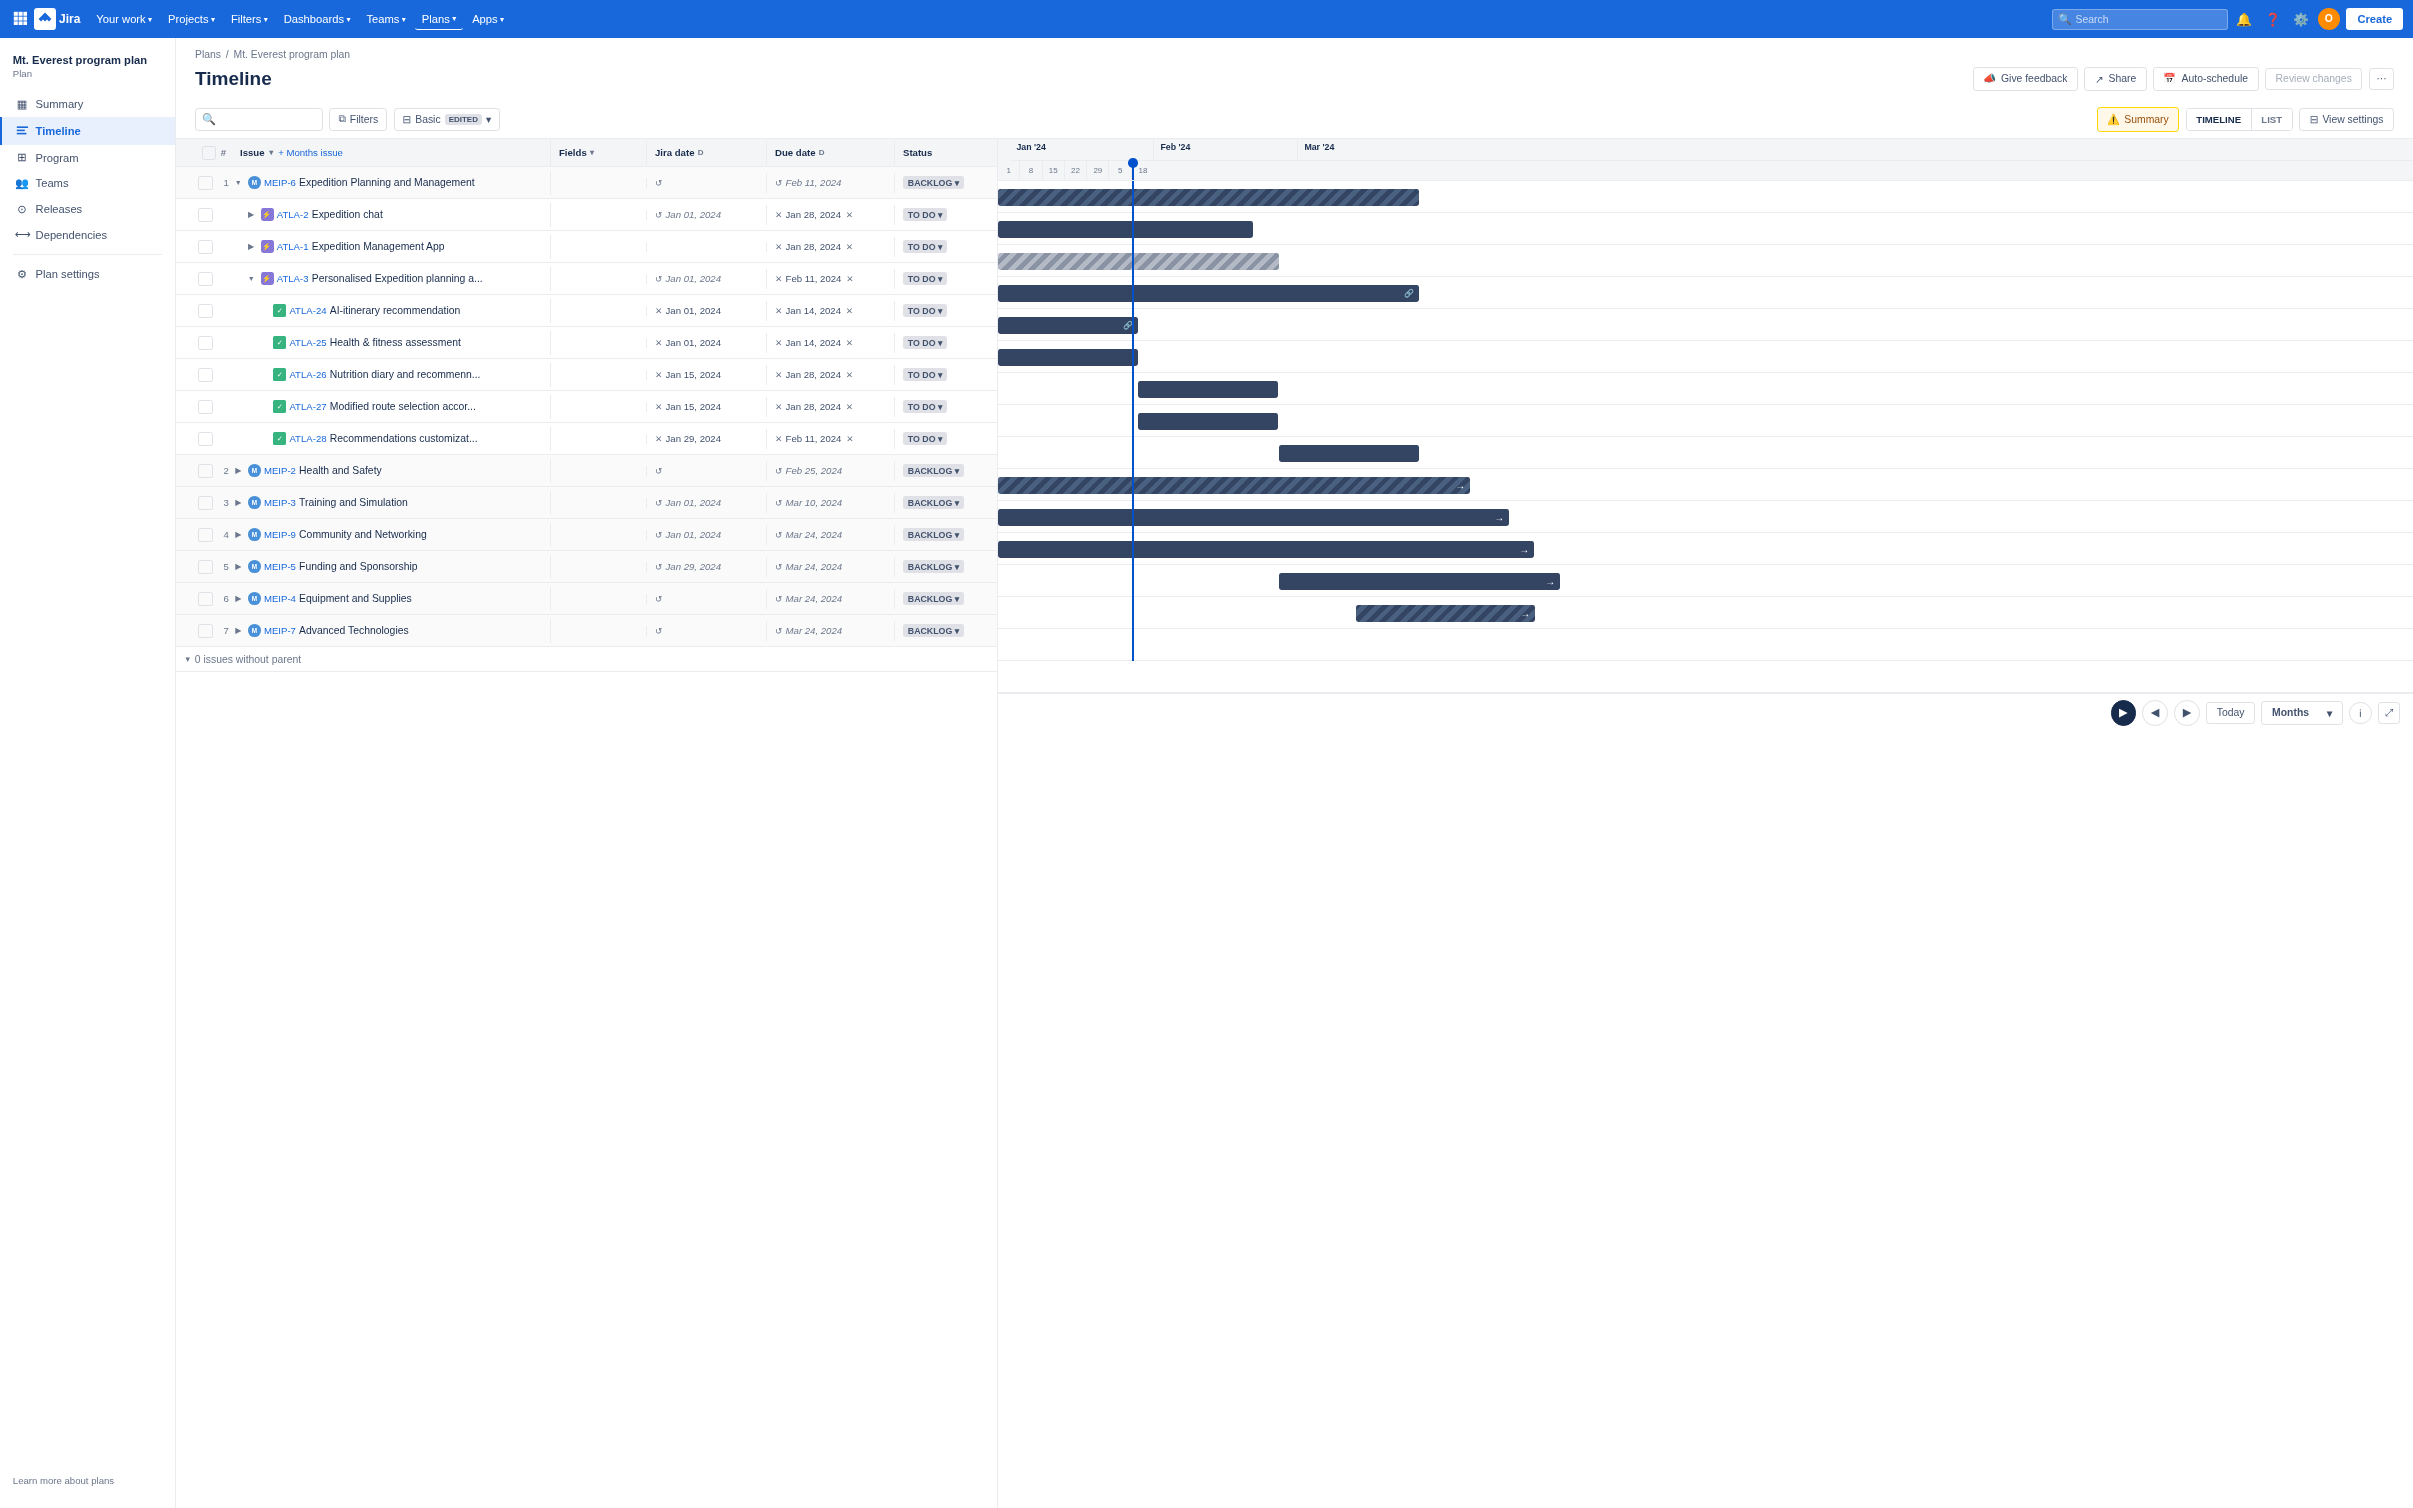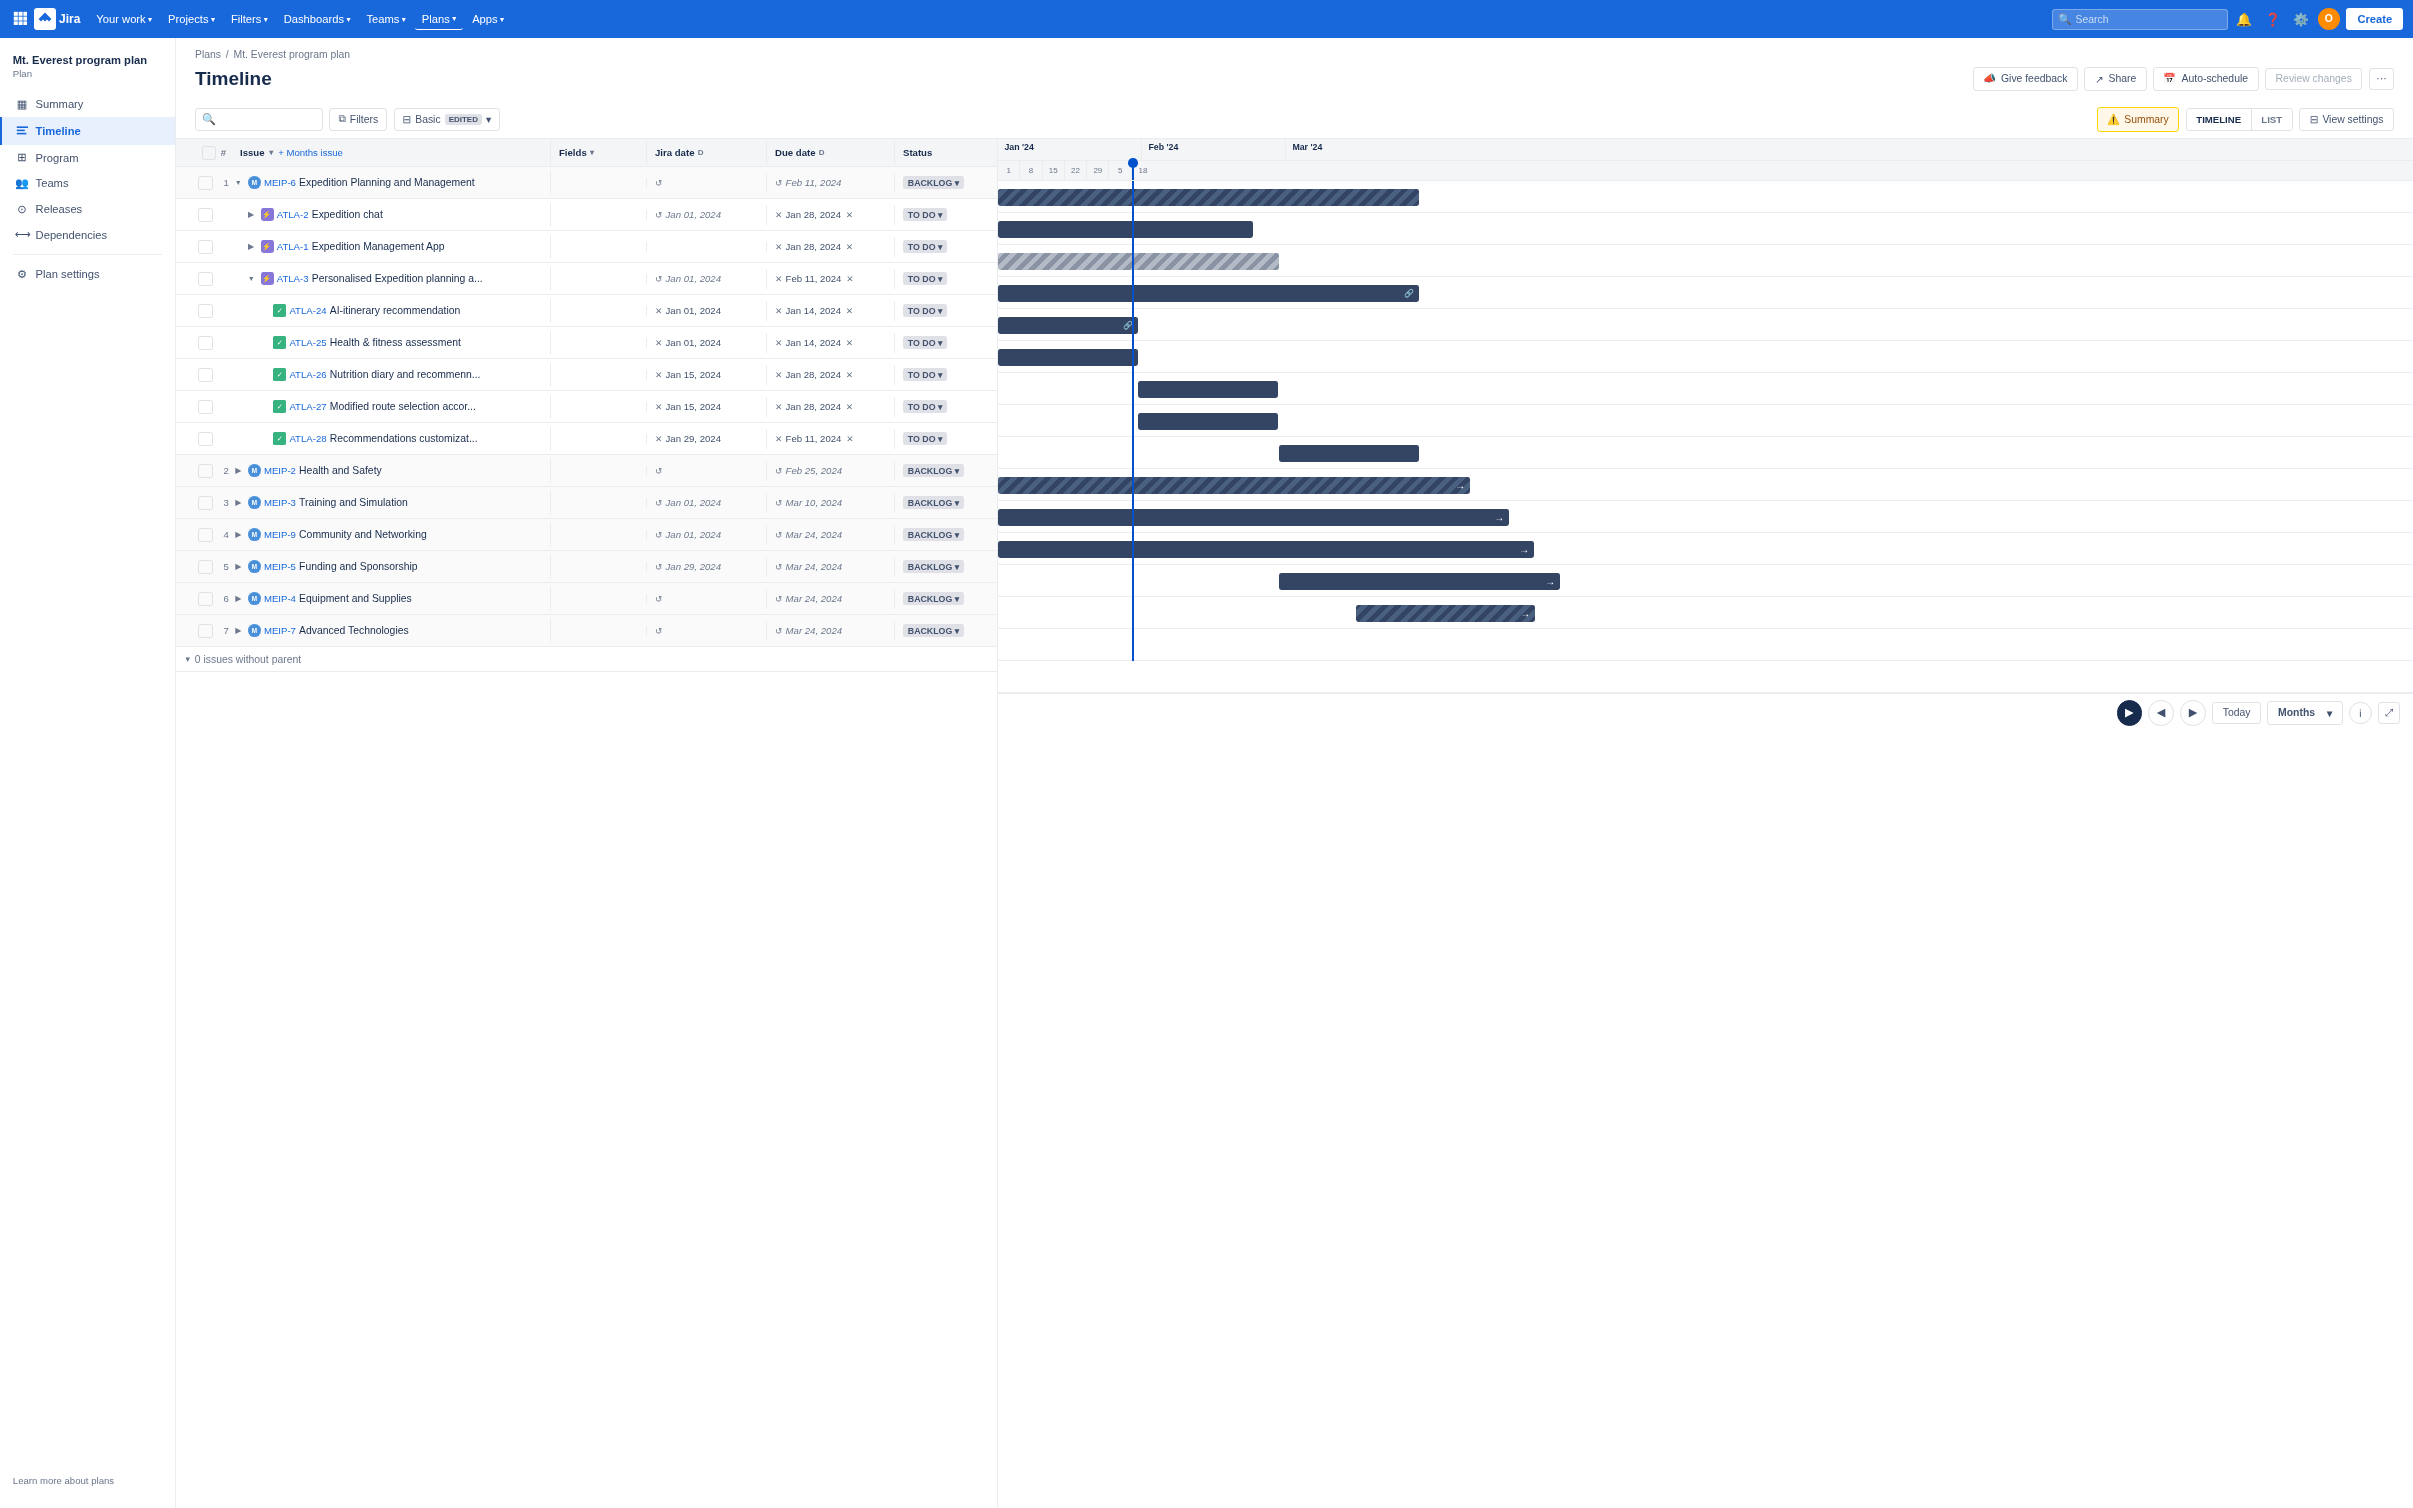--- a/index.html
+++ b/index.html
@@ -157,7 +157,7 @@
     
     .gantt-area { flex: 1; overflow-x: auto; overflow-y: auto; position: relative; min-width: 0; }
     .gantt-header { display: flex; flex-direction: column; position: sticky; top: 0; background: #F4F5F7; z-index: 9; border-bottom: 0.8px solid #EBECF0; }
-    .gantt-months { display: flex; border-bottom: 0.8px solid #EBECF0; height: 22.3px; }
+    .gantt-months { display: flex; border-bottom: 0.8px solid #EBECF0; height: 22.3px; margin-left: 12px; }
     .gantt-month { padding: 3.2px 6.4px; font-size: 8.8px; font-weight: 600; color: #172B4D; border-right: 0.8px solid #EBECF0; white-space: nowrap; }
     .gantt-days { display: flex; height: 19px; }
     .gantt-day { display: flex; align-items: center; justify-content: center; font-size: 8px; color: #6B778C; border-right: 0.8px solid #EBECF0; min-width: 19px; }

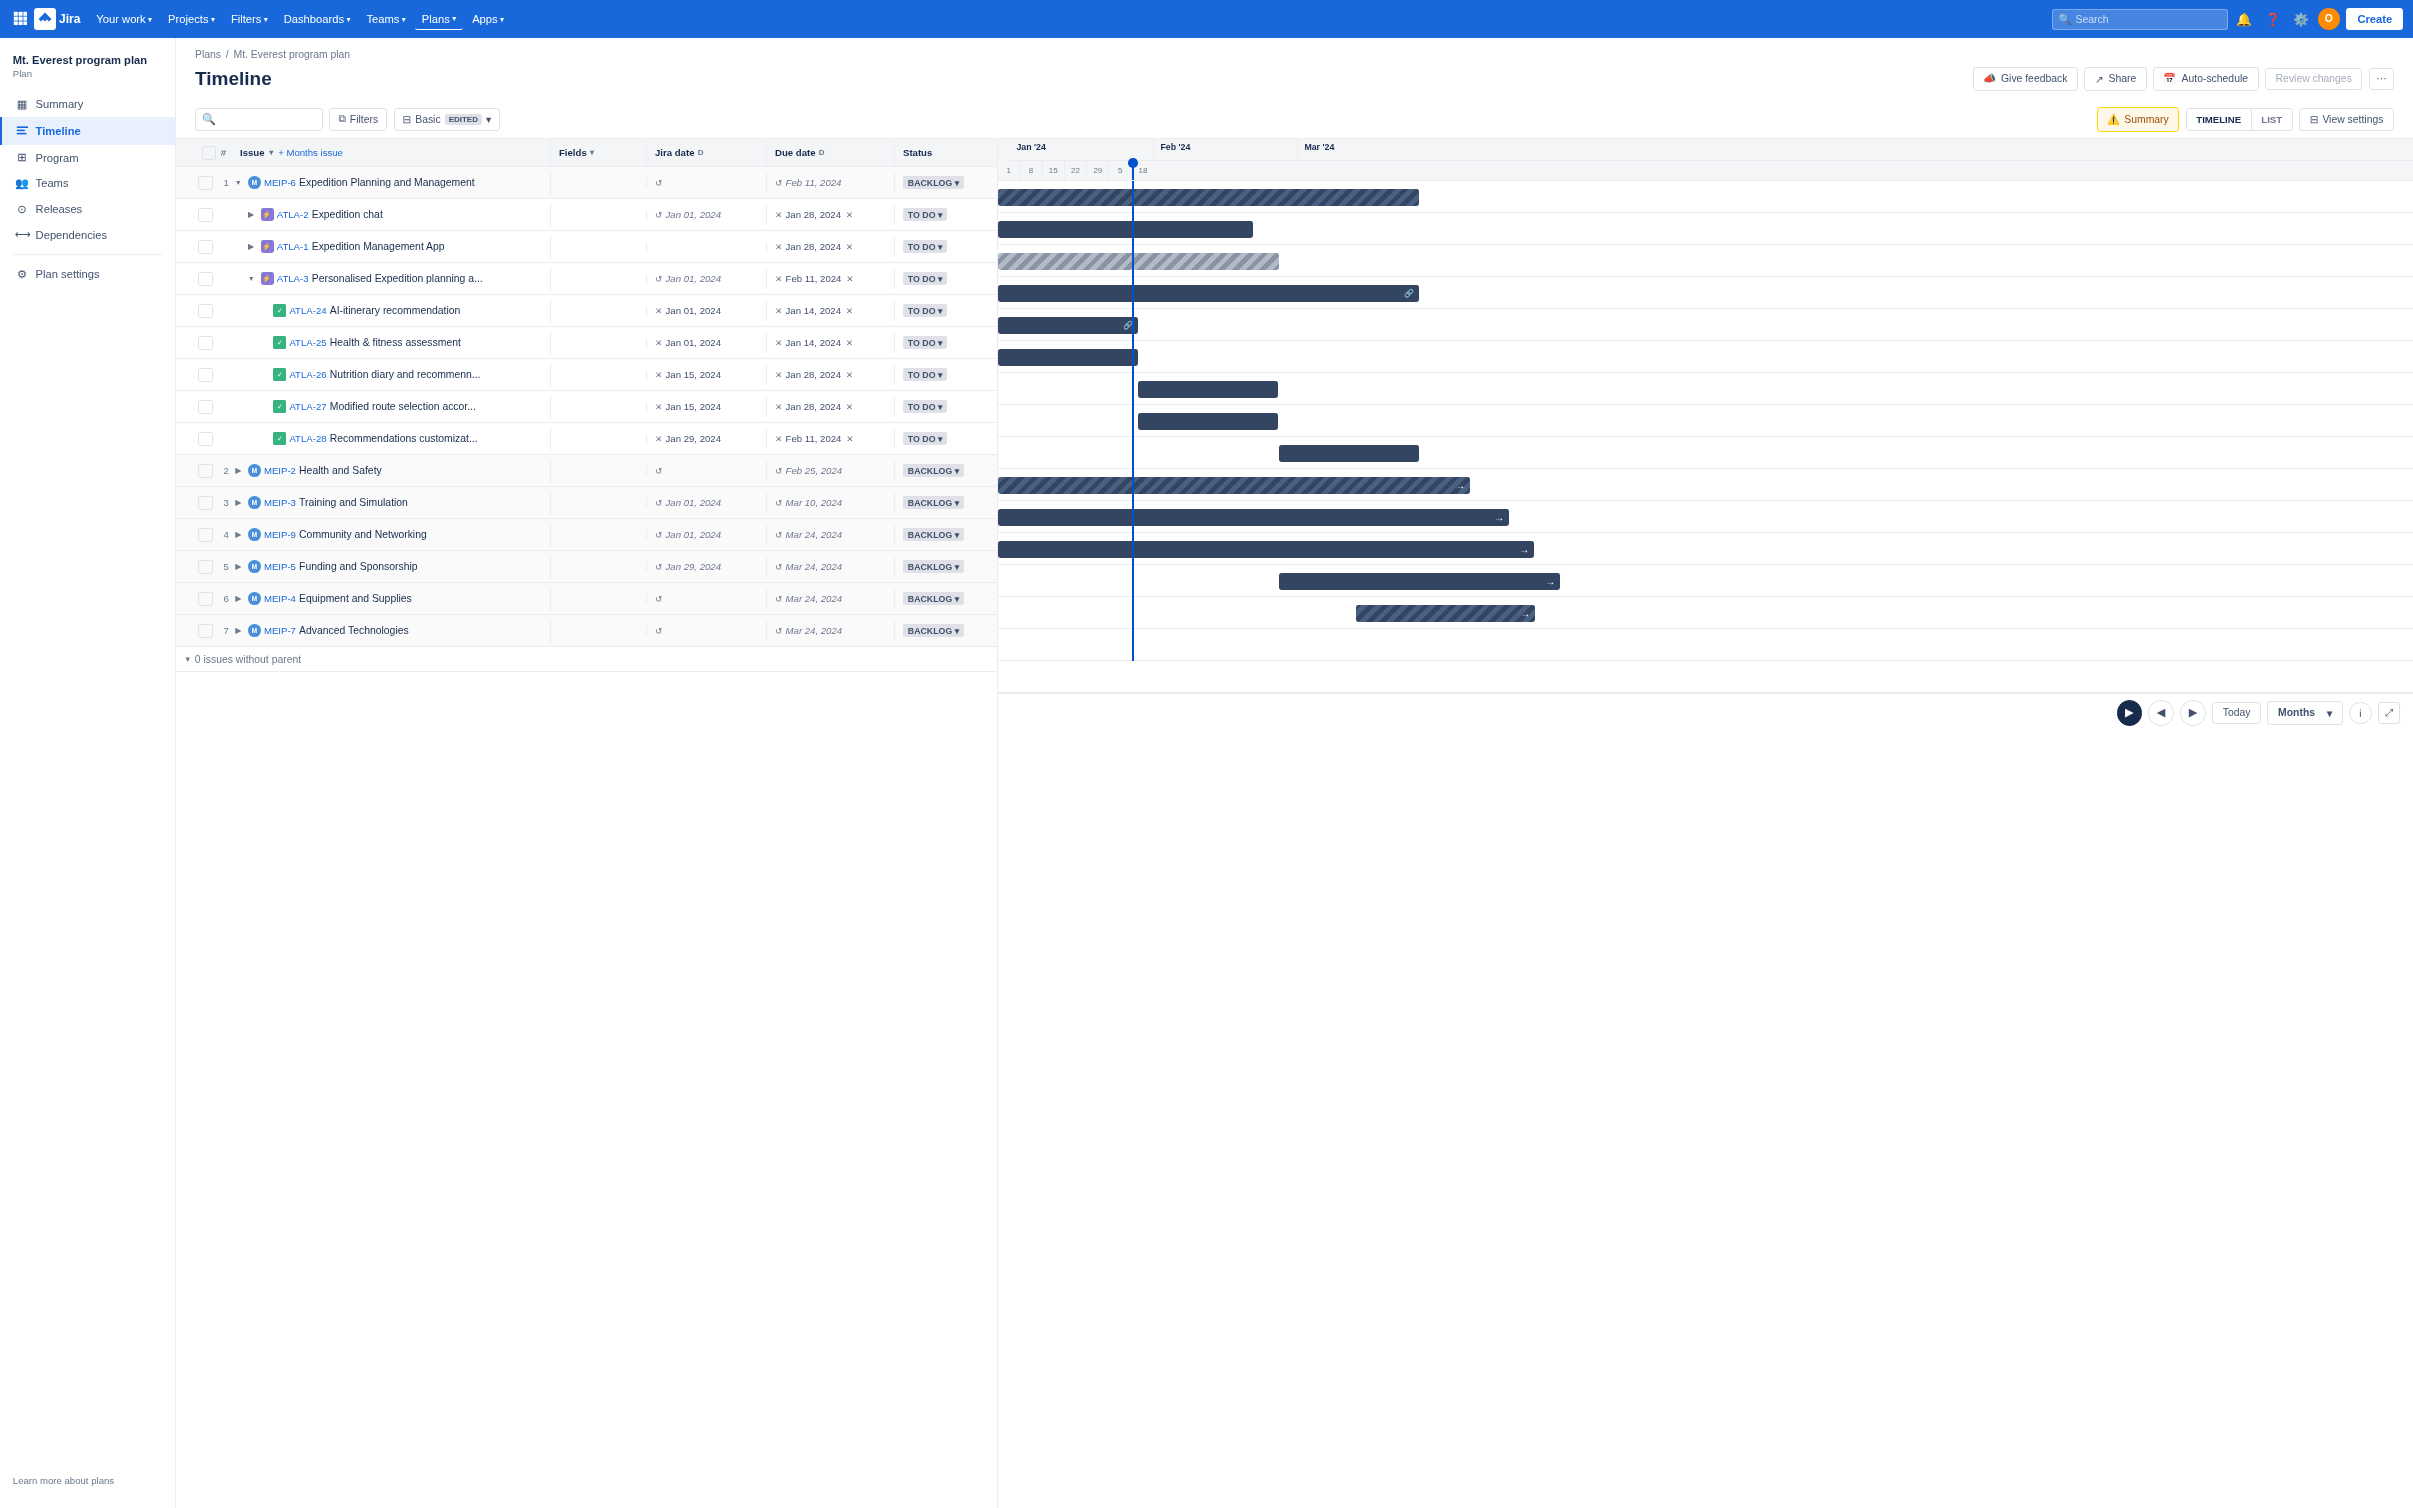--- a/index.html
+++ b/index.html
@@ -184,7 +184,7 @@
       background: #fff; cursor: pointer; font-size: 10.4px; color: #42526E;
     }
     .months-btn {
-      display: flex; align-items: center; gap: 12px; padding: 4.8px 9.6px;
+      display: flex; align-items: center; gap: 18px; padding: 4.8px 9.6px;
       border: 0.8px solid #DFE1E6; border-radius: 3.2px; background: #fff;
       cursor: pointer; font-size: 10.4px; color: #42526E; font-weight: 600;
     }

